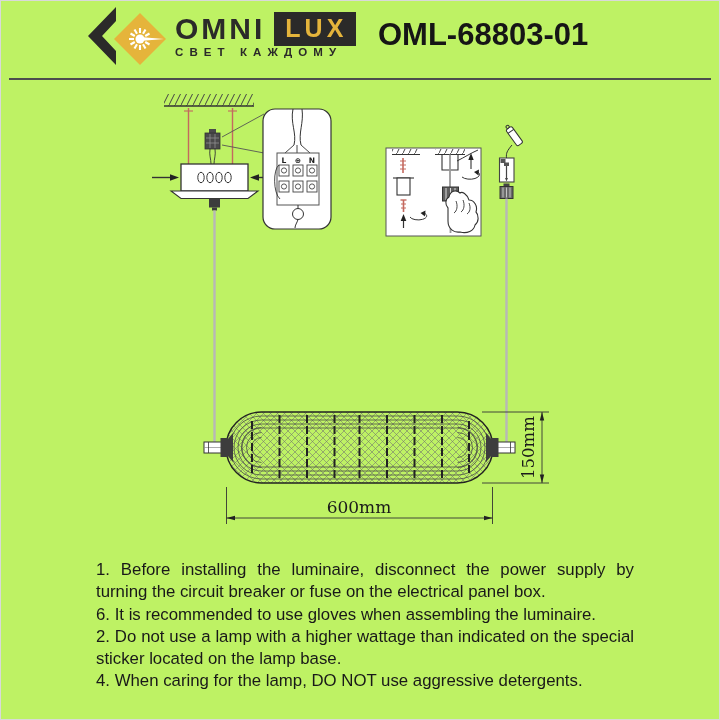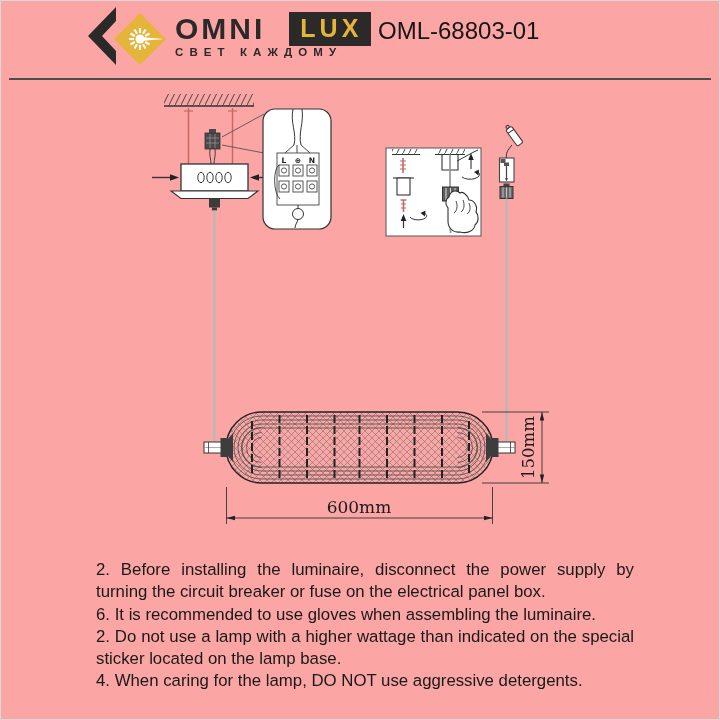--- a/index.html
+++ b/index.html
@@ -5,7 +5,7 @@
   html,body{margin:0;padding:0;background:#e9e9e9;}
   .page{
     position:relative;width:720px;height:720px;margin:0 auto;
-    background:#fca5a5;overflow:hidden;
+    background:#bef264;overflow:hidden;
     font-family:"Liberation Sans",sans-serif;color:#1b1b1b;
     border:1px solid #d9d9d9;box-sizing:border-box;
   }

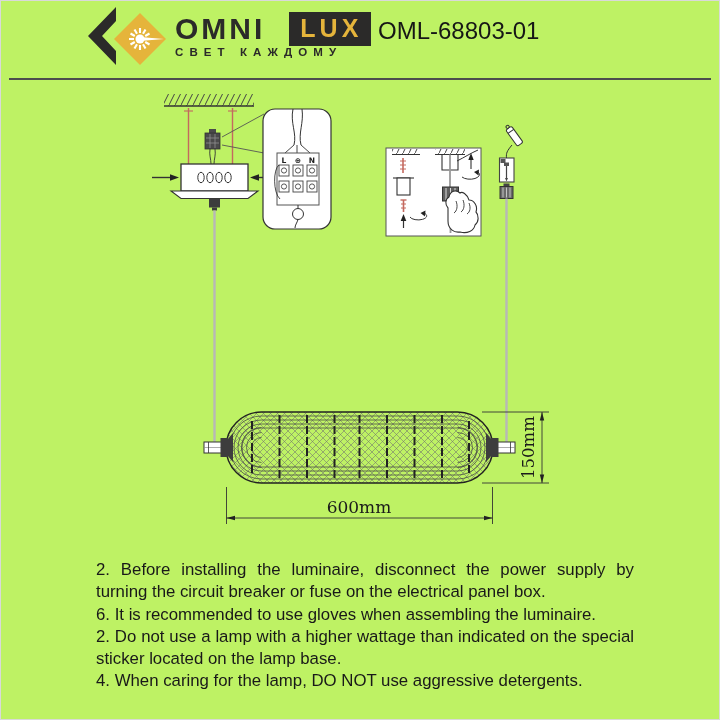--- a/index.html
+++ b/index.html
@@ -16,7 +16,7 @@
   .logo-text{margin-left:8px;padding-top:6px;}
   .brand-row{display:flex;align-items:center;}
   .omni{font-weight:bold;font-size:30px;letter-spacing:3px;color:#2b2a29;line-height:32px;}
-  .lux{display:inline-block;margin-left:24px;background:#2b2a29;color:#e5b43b;
+  .lux{display:inline-block;margin-left:9px;background:#2b2a29;color:#e5b43b;
        font-weight:bold;font-size:25px;letter-spacing:4px;line-height:25px;
        padding:4px 9px 5px 11px;}
   .tagline{font-size:11.5px;font-weight:bold;letter-spacing:6.1px;color:#2b2a29;}

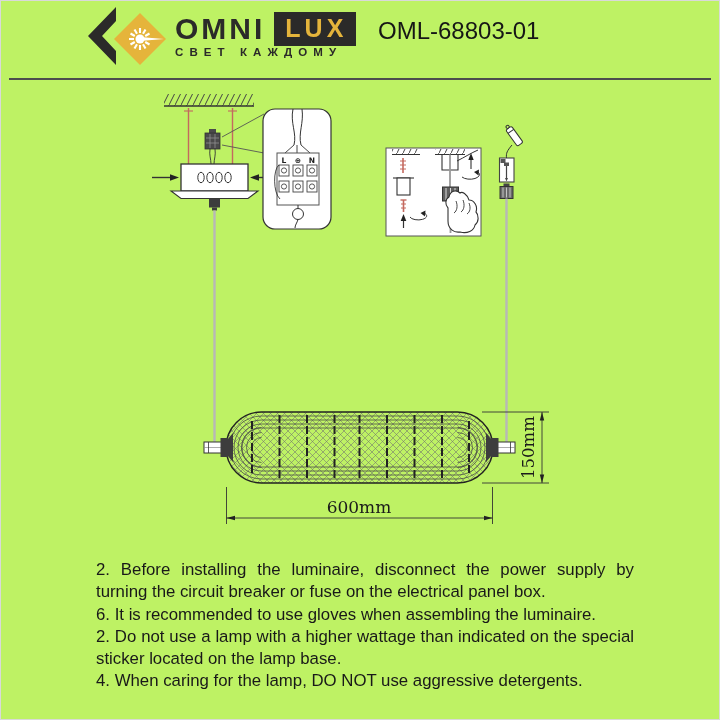--- a/index.html
+++ b/index.html
@@ -20,7 +20,7 @@
        font-weight:bold;font-size:25px;letter-spacing:4px;line-height:25px;
        padding:4px 9px 5px 11px;}
   .tagline{font-size:11.5px;font-weight:bold;letter-spacing:6.1px;color:#2b2a29;}
-  .model{position:absolute;left:377px;top:16px;font-size:24px;font-weight:normal;
+  .model{position:absolute;left:377px;top:16px;font-size:31px;font-weight:bold;
          letter-spacing:0px;color:#161616;white-space:nowrap;}
   .divider{position:absolute;top:77px;left:8px;right:8px;height:2px;background:#4d4d4d;}
   

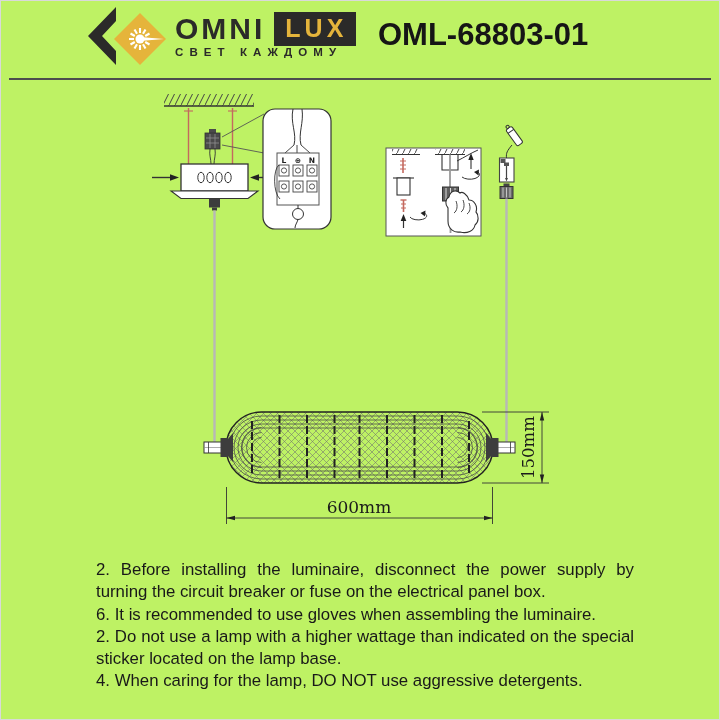--- a/index.html
+++ b/index.html
@@ -278,7 +278,7 @@
   </svg>
 
   <section class="instructions">
-    <p>2. Before installing the luminaire, disconnect the power supply by turning the circuit breaker or fuse on the electrical panel box.</p>
+    <p>1. Before installing the luminaire, disconnect the power supply by turning the circuit breaker or fuse on the electrical panel box.</p>
     <p>6. It is recommended to use gloves when assembling the luminaire.</p>
     <p>2. Do not use a lamp with a higher wattage than indicated on the special sticker located on the lamp base.</p>
     <p>4. When caring for the lamp, DO NOT use aggressive detergents.</p>

